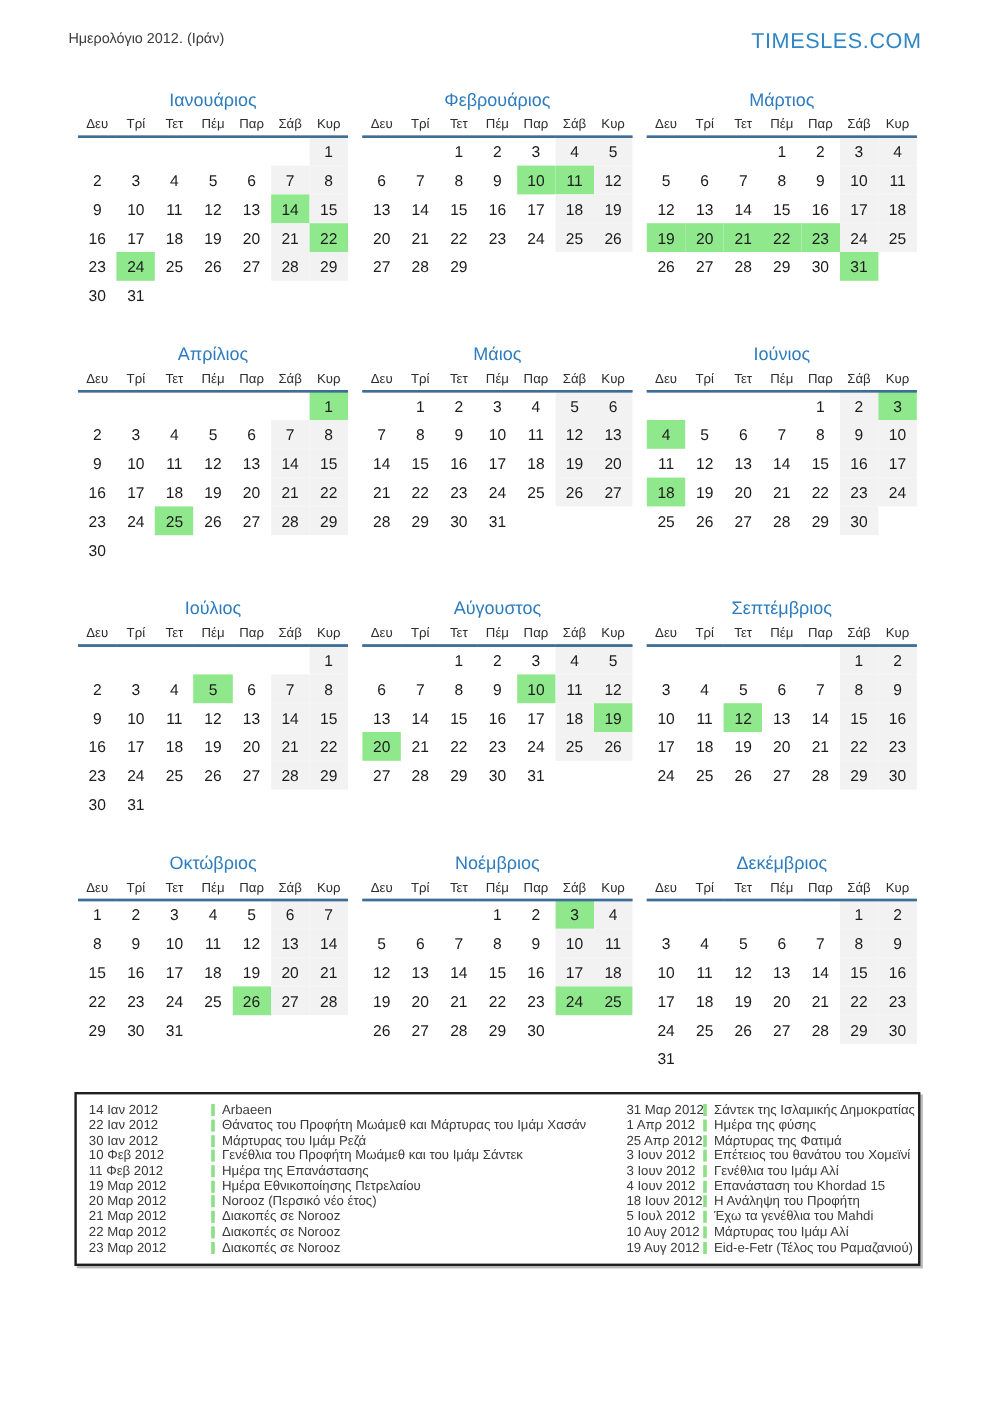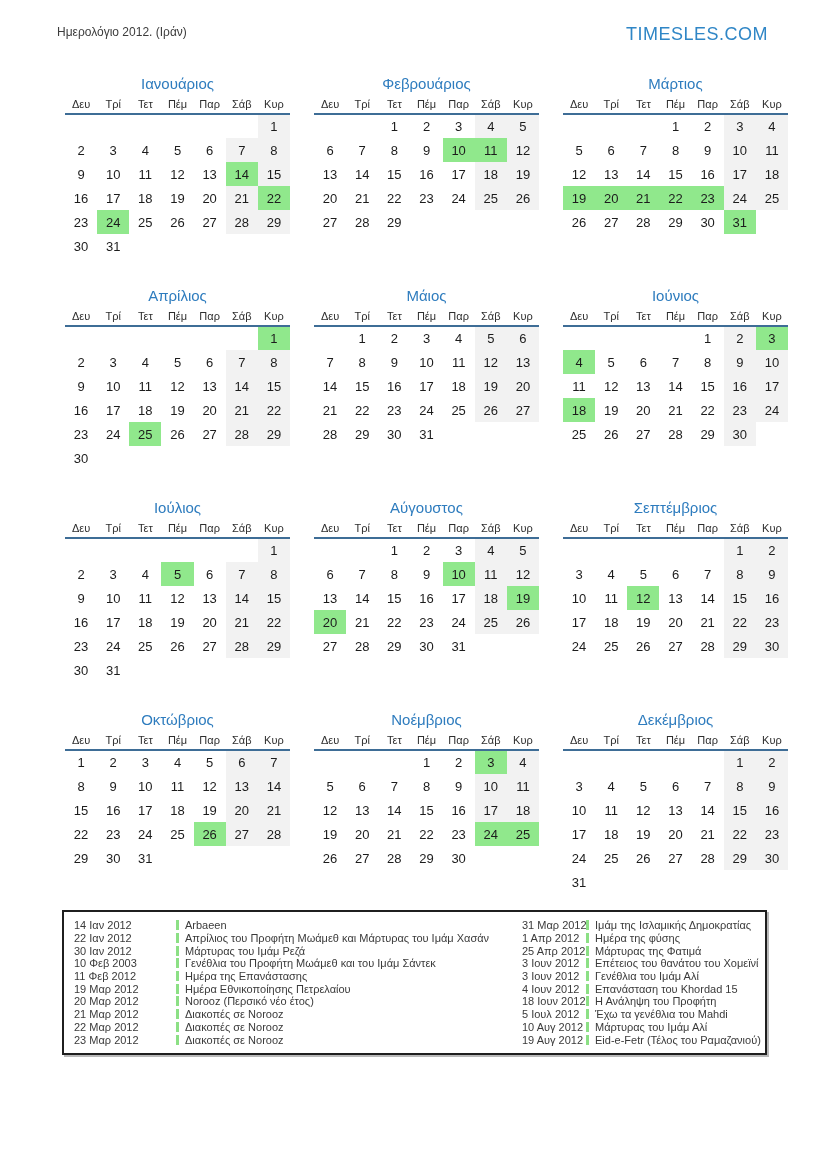--- a/index.html
+++ b/index.html
@@ -33,7 +33,7 @@
     display:grid;
     grid-template-columns:225px 225px 225px;
     grid-template-rows:212px 212px 212px auto;
-    column-gap:24px;
+    column-gap:12px;
   }
   .month{width:225px;}
   .month-title{

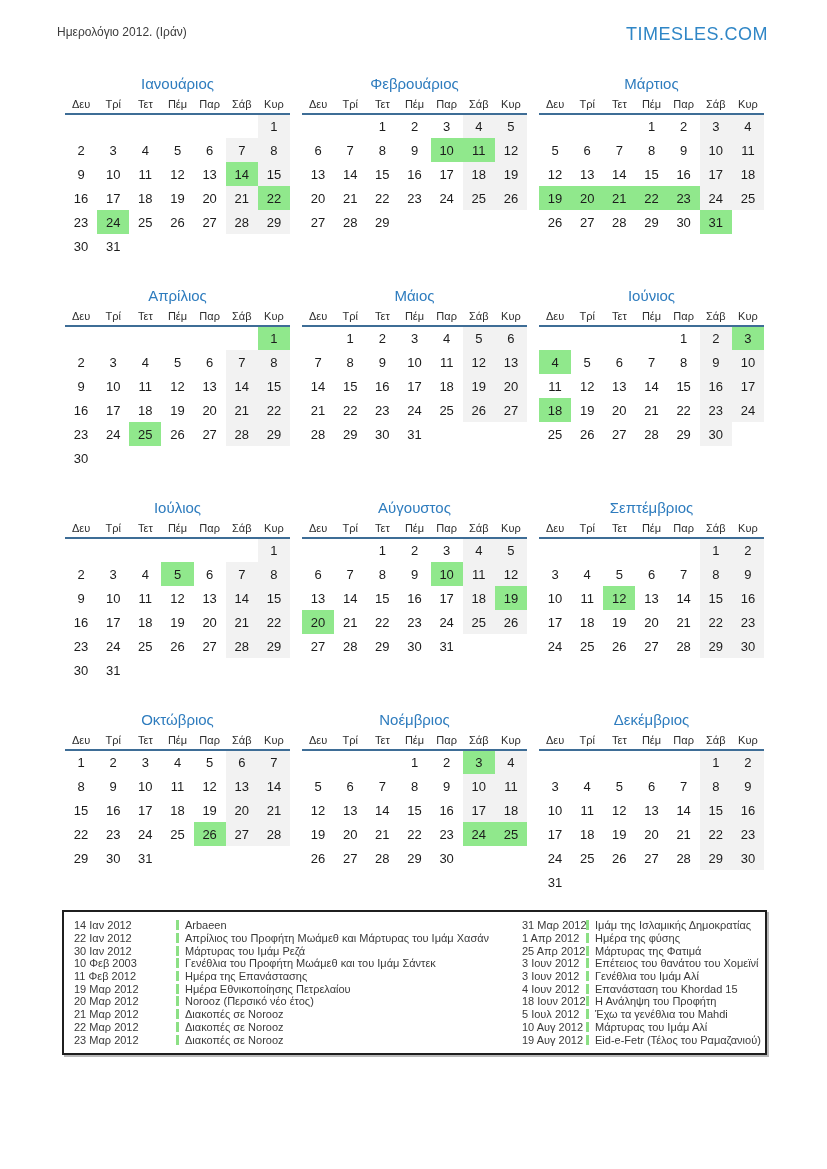--- a/index.html
+++ b/index.html
@@ -937,7 +937,7 @@
         <div class="legend-row">
           <span class="legend-date">31 Μαρ 2012</span>
           <span class="legend-bar"></span>
-          <span class="legend-name">Ιμάμ της Ισλαμικής Δημοκρατίας</span>
+          <span class="legend-name">Σάντεκ της Ισλαμικής Δημοκρατίας</span>
         </div>
         <div class="legend-row">
           <span class="legend-date">1 Απρ 2012</span>

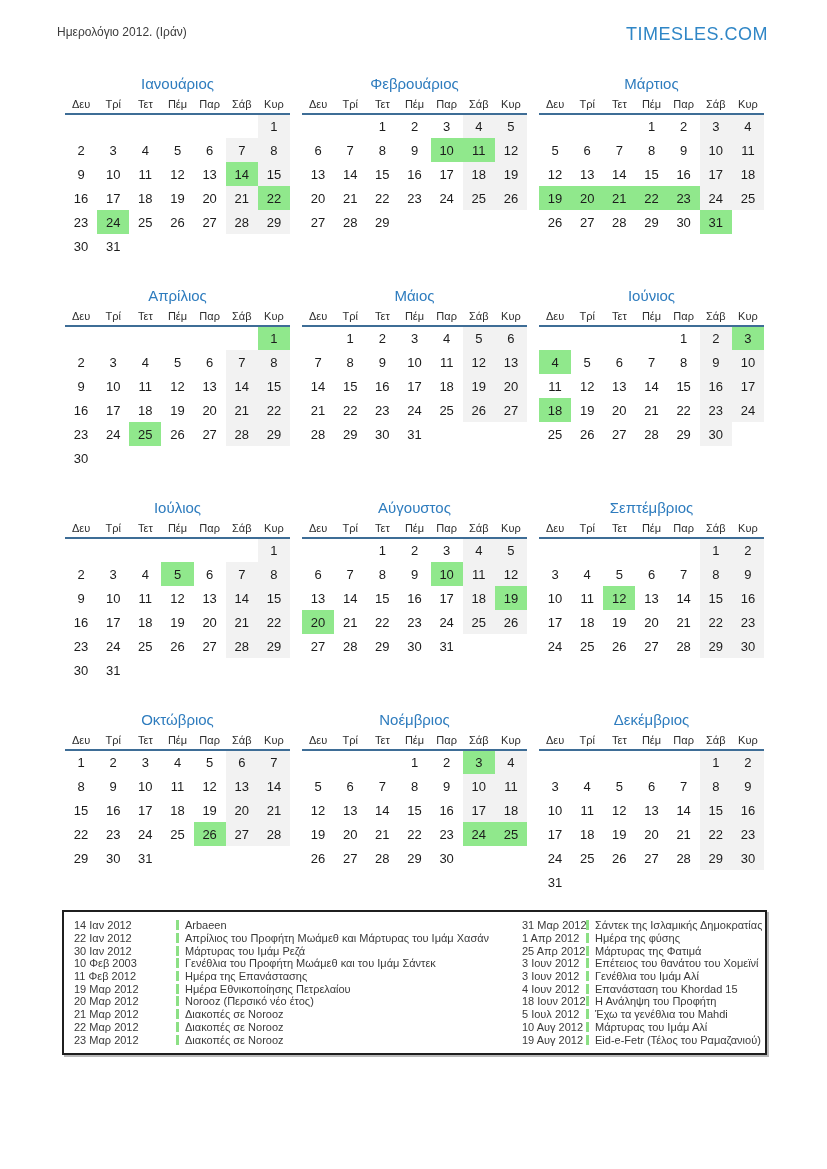--- a/index.html
+++ b/index.html
@@ -890,7 +890,7 @@
         <div class="legend-row">
           <span class="legend-date">22 Ιαν 2012</span>
           <span class="legend-bar"></span>
-          <span class="legend-name">Απρίλιος του Προφήτη Μωάμεθ και Μάρτυρας του Ιμάμ Χασάν</span>
+          <span class="legend-name">Θάνατος του Προφήτη Μωάμεθ και Μάρτυρας του Ιμάμ Χασάν</span>
         </div>
         <div class="legend-row">
           <span class="legend-date">30 Ιαν 2012</span>

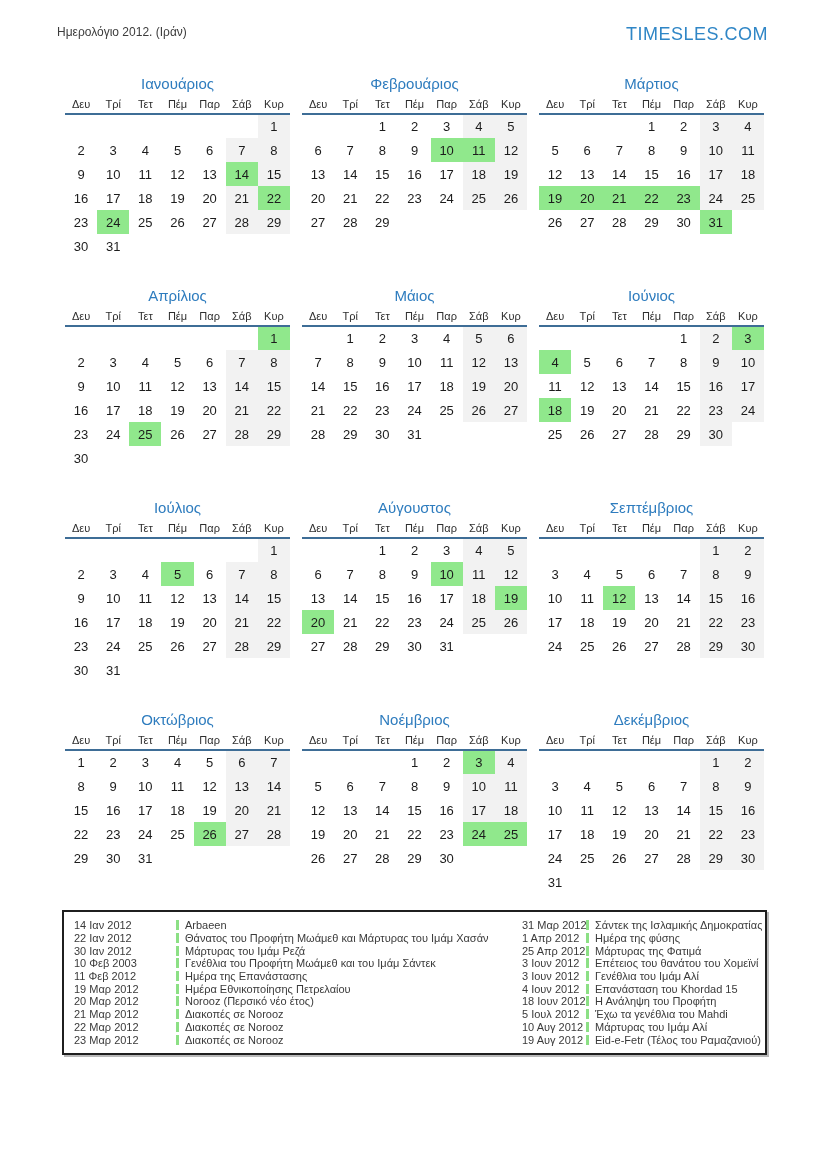--- a/index.html
+++ b/index.html
@@ -898,7 +898,7 @@
           <span class="legend-name">Μάρτυρας του Ιμάμ Ρεζά</span>
         </div>
         <div class="legend-row">
-          <span class="legend-date">10 Φεβ 2003</span>
+          <span class="legend-date">10 Φεβ 2012</span>
           <span class="legend-bar"></span>
           <span class="legend-name">Γενέθλια του Προφήτη Μωάμεθ και του Ιμάμ Σάντεκ</span>
         </div>

